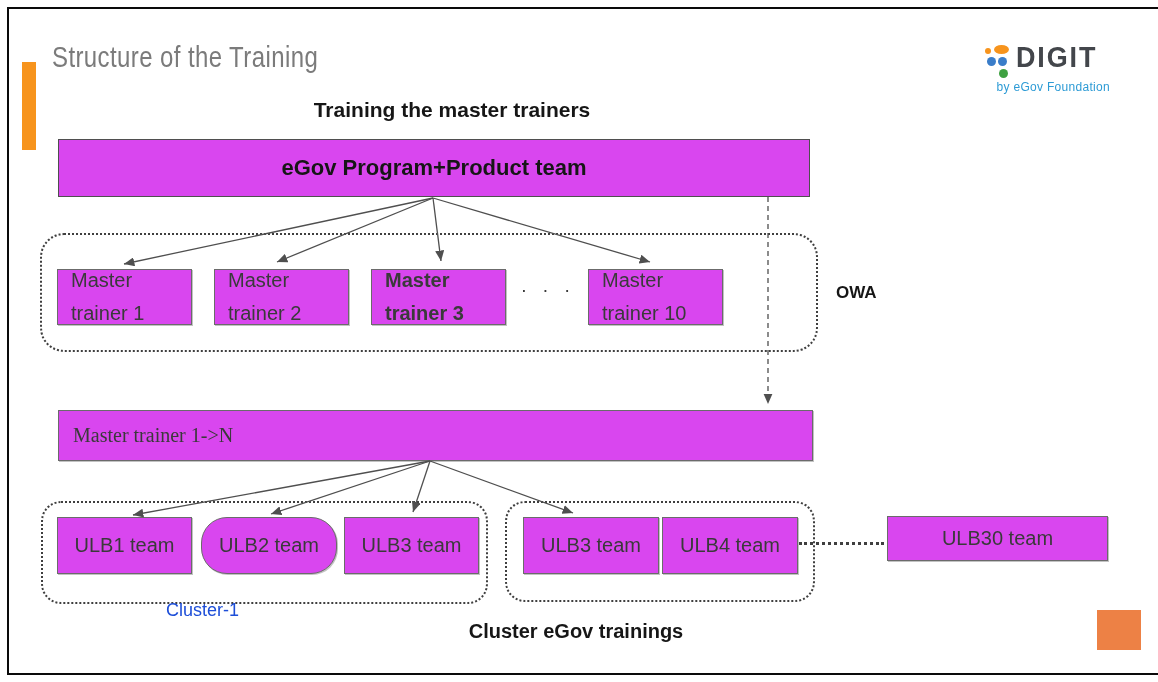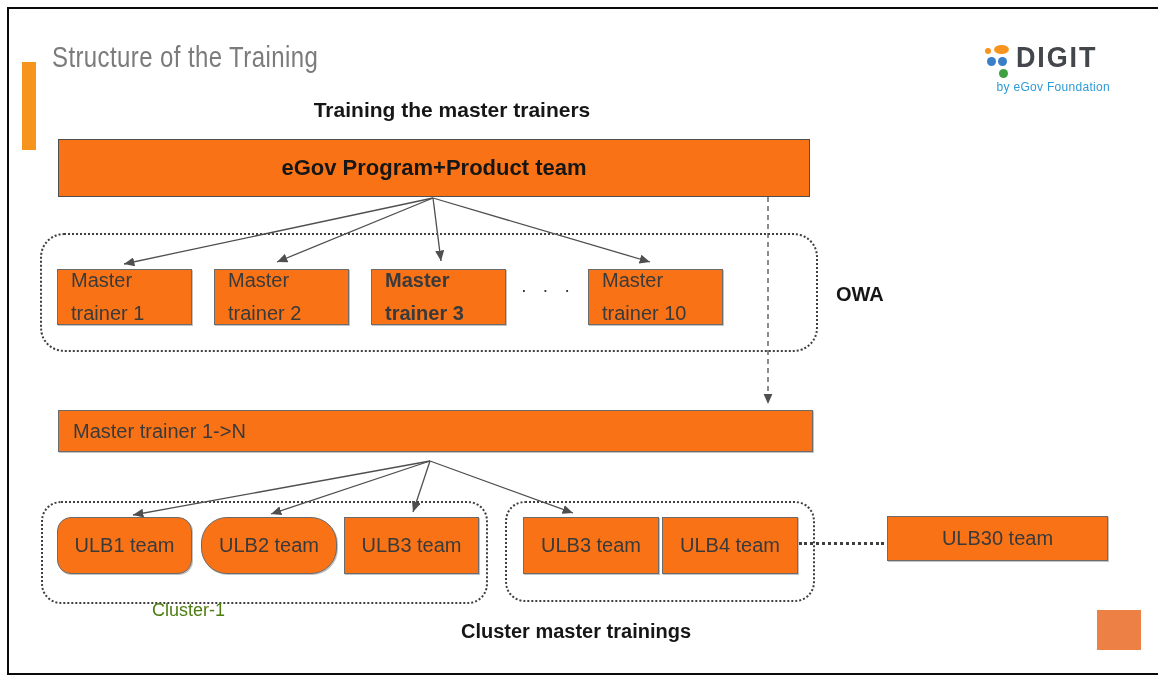--- a/index.html
+++ b/index.html
@@ -35,7 +35,7 @@
   .heading-bottom{left:376px;top:620px;width:400px;font-size:20px;}
 
   .box{
-    position:absolute;background:#f97316;border:1.5px solid #6B6B6B;box-sizing:border-box;
+    position:absolute;background:#d946ef;border:1.5px solid #6B6B6B;box-sizing:border-box;
     color:#3A3A3A;font-size:20px;display:flex;align-items:center;
     box-shadow:1px 1px 0 rgba(120,120,120,.45);
   }

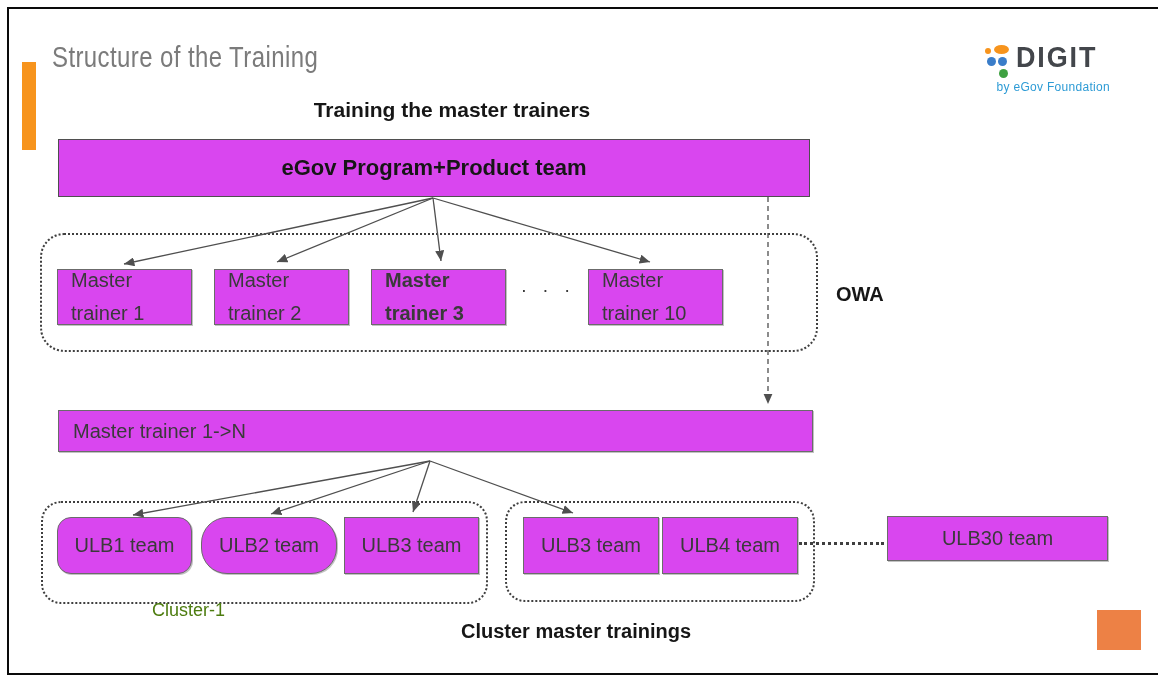--- a/index.html
+++ b/index.html
@@ -47,7 +47,7 @@
     font-size:19px;letter-spacing:5px;color:#3a3a3a;}
   .owa-rect{position:absolute;left:40px;top:233px;width:778px;height:119px;
     border:2px dotted #3f3f3f;border-radius:24px;box-sizing:border-box;}
-  .owa-label{position:absolute;left:836px;top:283px;font-size:20px;font-weight:700;color:#161616;}
+  .owa-label{position:absolute;left:836px;top:283px;font-size:17px;font-weight:700;color:#161616;}
 
   .mtn-box{left:58px;top:410px;width:755px;height:42px;padding-left:14px;}
 

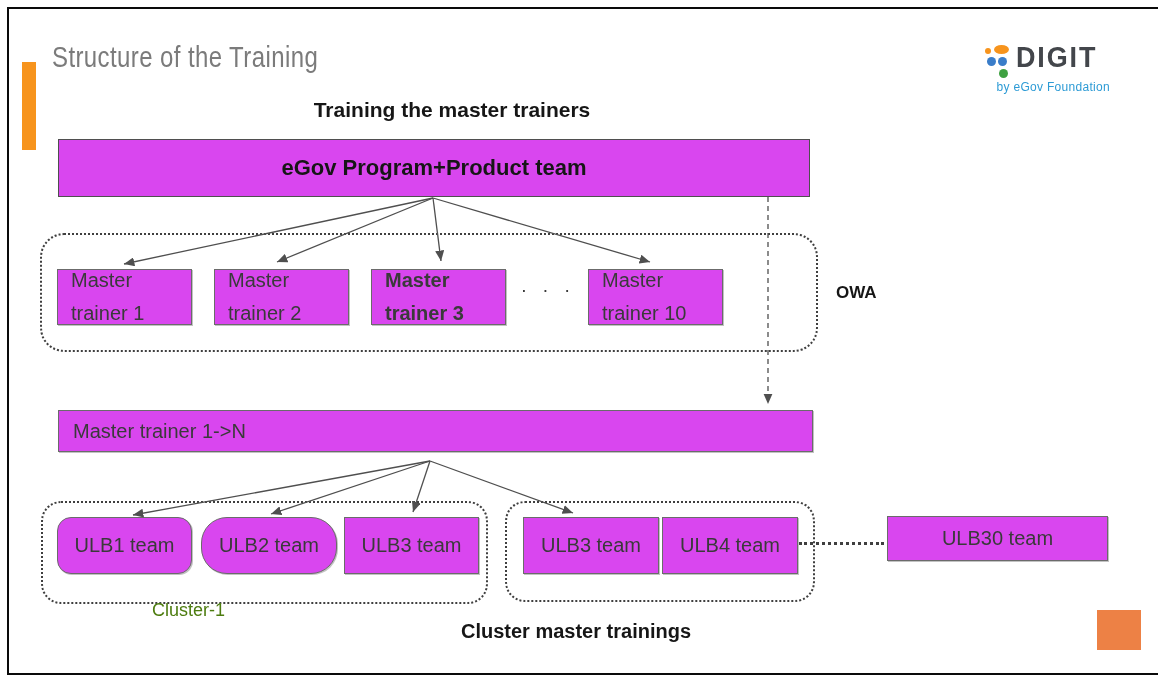--- a/index.html
+++ b/index.html
@@ -49,7 +49,7 @@
     border:2px dotted #3f3f3f;border-radius:24px;box-sizing:border-box;}
   .owa-label{position:absolute;left:836px;top:283px;font-size:17px;font-weight:700;color:#161616;}
 
-  .mtn-box{left:58px;top:410px;width:755px;height:42px;padding-left:14px;}
+  .mtn-box{left:58px;top:410px;width:755px;height:51px;padding-left:14px;font-family:Liberation Serif, serif;}
 
   .cluster-rect{position:absolute;border:2px dotted #3f3f3f;border-radius:20px;box-sizing:border-box;}
   .cluster-1{left:41px;top:501px;width:447px;height:103px;}

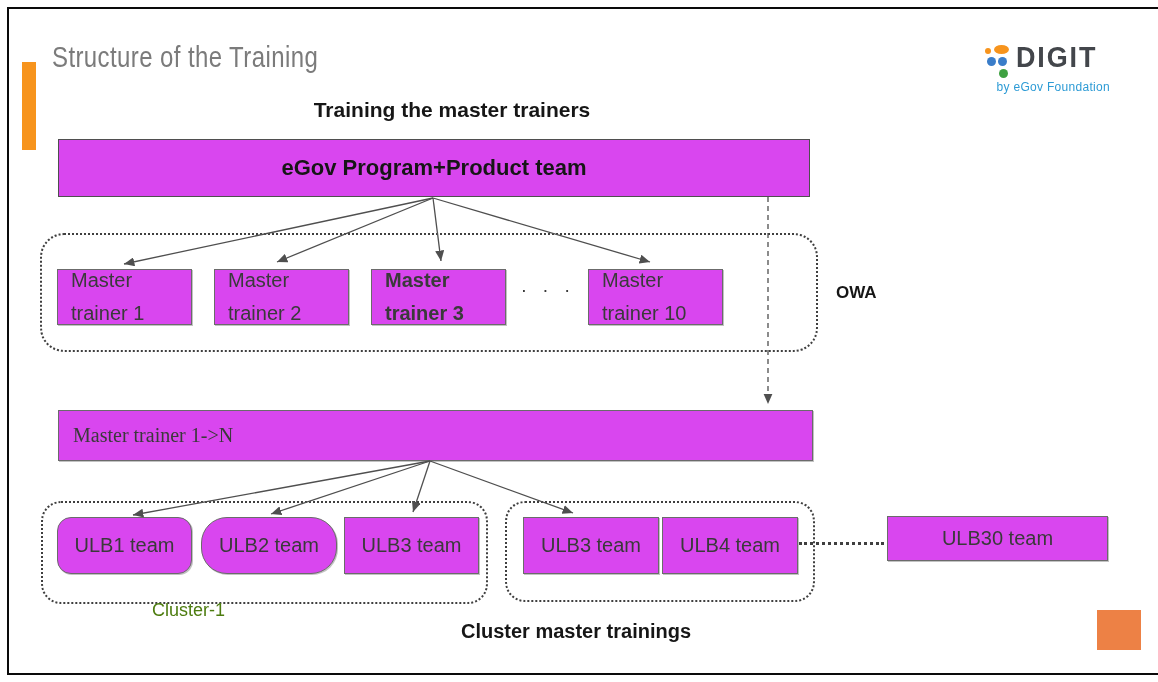--- a/index.html
+++ b/index.html
@@ -55,7 +55,7 @@
   .cluster-1{left:41px;top:501px;width:447px;height:103px;}
   .cluster-2{left:505px;top:501px;width:310px;height:101px;}
   .ulb-box{height:57px;top:517px;justify-content:center;}
-  .ulb-1{left:57px;width:135px;border-radius:14px;} .ulb-2{left:201px;width:136px;border-radius:26px;} .ulb-3{left:344px;width:135px;}
+  .ulb-1{left:57px;width:135px;} .ulb-2{left:201px;width:136px;border-radius:26px;} .ulb-3{left:344px;width:135px;}
   .ulb-3b{left:523px;width:136px;} .ulb-4{left:662px;width:136px;}
   .ulb-30{left:887px;top:516px;width:221px;height:45px;justify-content:center;}
 

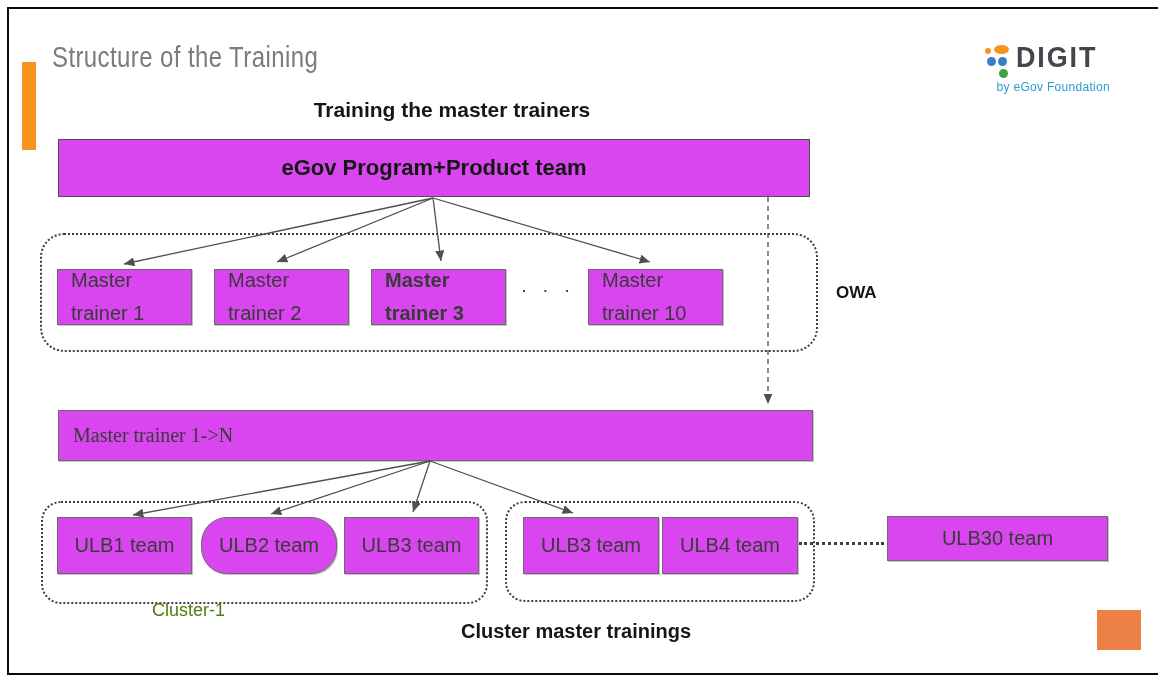--- a/index.html
+++ b/index.html
@@ -59,7 +59,7 @@
   .ulb-3b{left:523px;width:136px;} .ulb-4{left:662px;width:136px;}
   .ulb-30{left:887px;top:516px;width:221px;height:45px;justify-content:center;}
 
-  .cluster1-label{position:absolute;left:152px;top:600px;font-size:18px;color:#4d7c0f;}
+  .cluster1-label{position:absolute;left:166px;top:600px;font-size:18px;color:#1d4ed8;}
   .dotted-connector{position:absolute;left:799px;top:542px;width:85px;height:0;
     border-top:3px dotted #3f3f3f;}
   .corner-square{position:absolute;left:1097px;top:610px;width:44px;height:40px;background:#ED8145;}

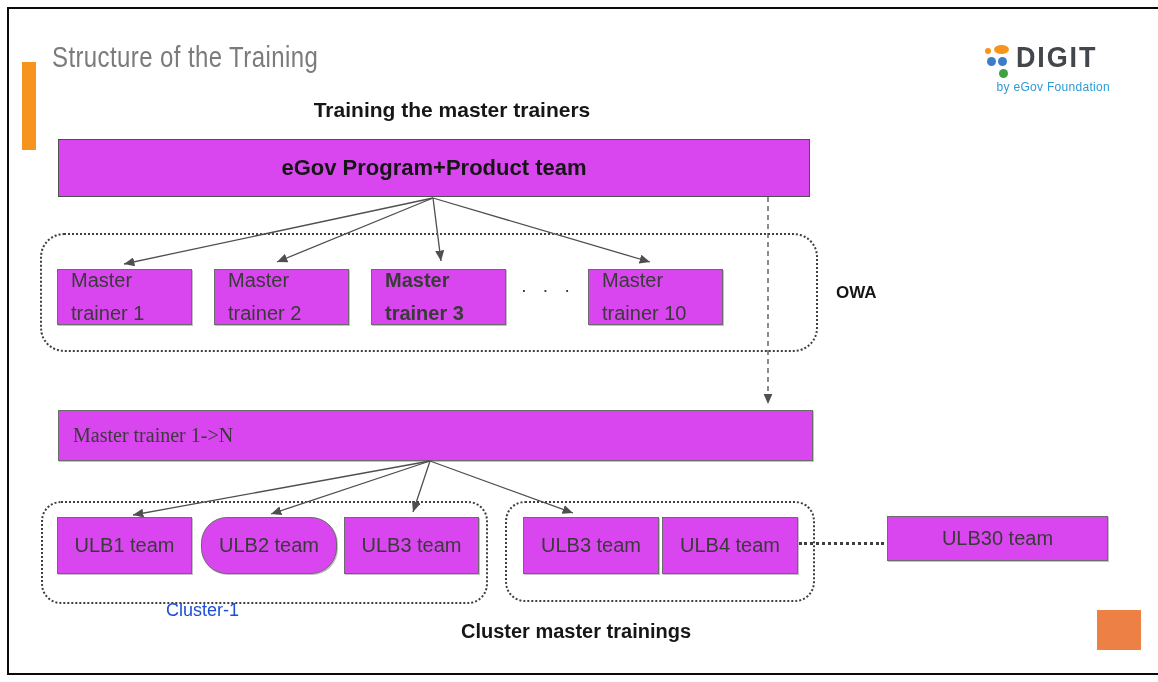--- a/index.html
+++ b/index.html
@@ -116,7 +116,7 @@
   <div class="dotted-connector"></div>
   <div class="box ulb-30">ULB30 team</div>
 
-  <div class="heading heading-bottom">Cluster master trainings</div>
+  <div class="heading heading-bottom">Cluster eGov trainings</div>
 
   <div class="corner-square"></div>
 

